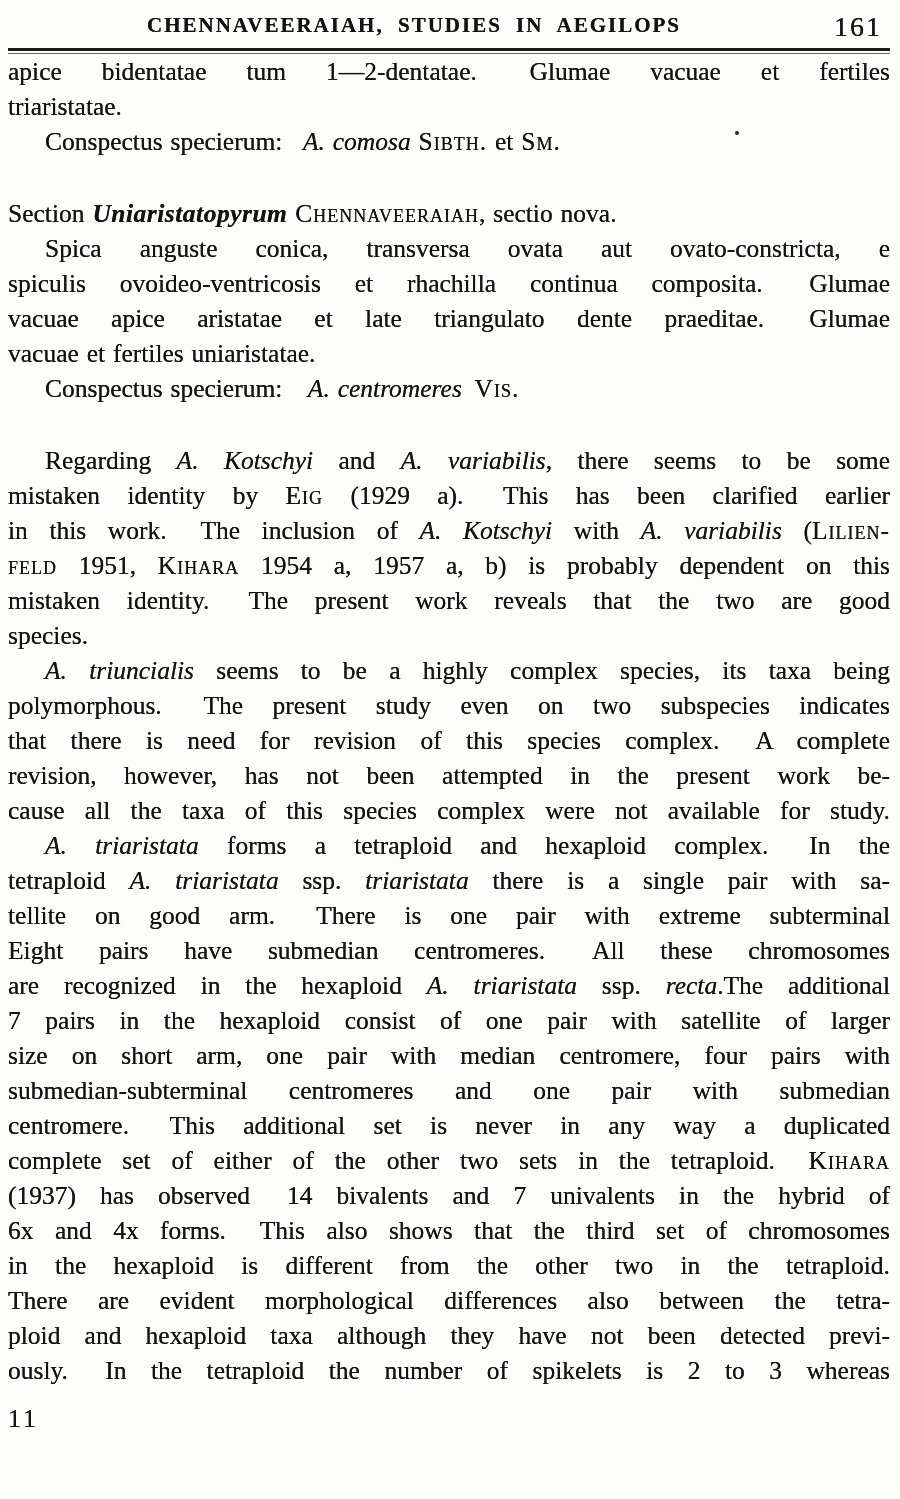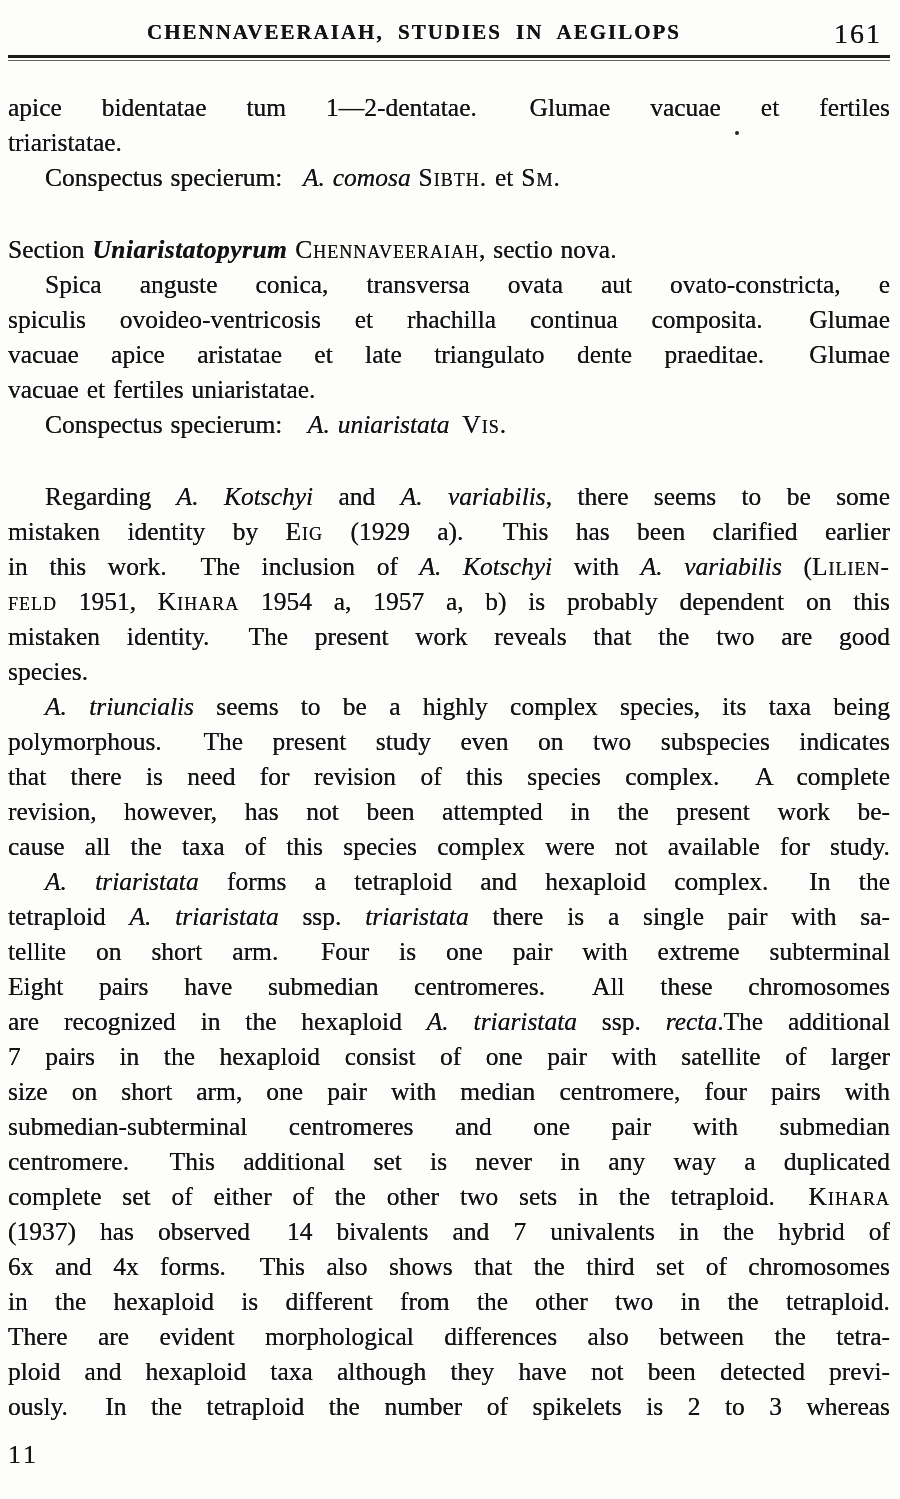--- a/index.html
+++ b/index.html
@@ -17,7 +17,7 @@
   }
   .page {
     position: relative;
-    padding: 20px 10px 0 8px;
+    padding: 13px 10px 0 8px;
     text-shadow: 0 0 0.55px rgba(15,15,15,0.9);
   }
   

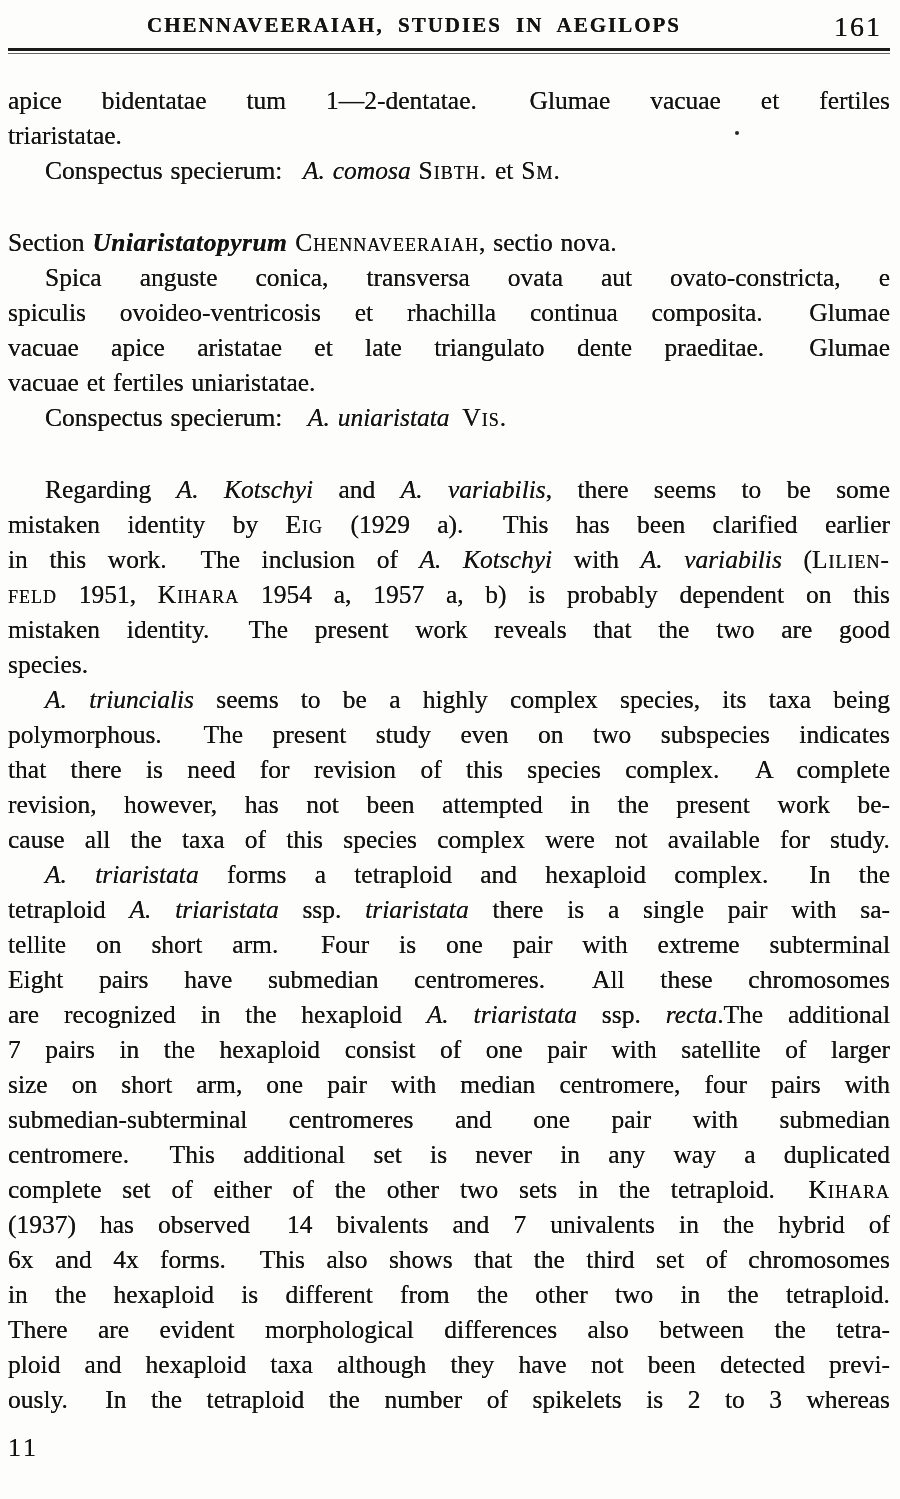--- a/index.html
+++ b/index.html
@@ -49,7 +49,6 @@
   }
   
   .body-text {
-    margin-top: 29px;
   }
   .para { margin: 0; }
   .para.gap { margin-top: 37px; }

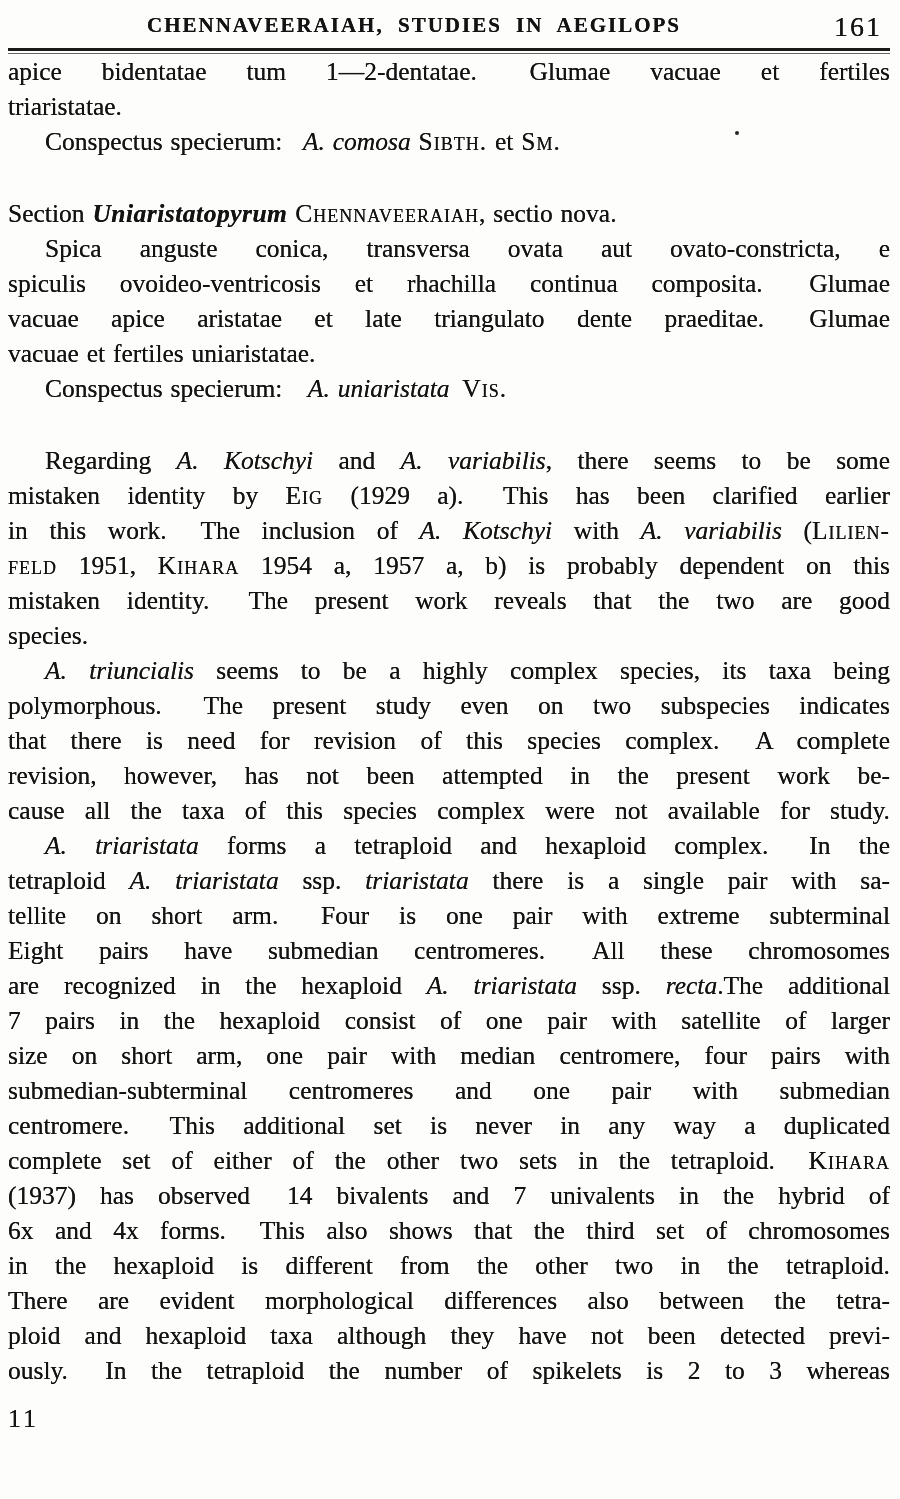--- a/index.html
+++ b/index.html
@@ -115,7 +115,7 @@
         <div class="line l"><span>vacuae et fertiles uniaristatae.</span></div>
       </div>
       <div class="para">
-        <div class="line l ind"><span>Conspectus specierum:  </span><span class="it">A. uniaristata</span><span> </span><span class="sc">Vis.</span></div>
+        <div class="line l ind"><span>Conspectus specierum:  </span><span class="it">A. centromeres</span><span> </span><span class="sc">Vis.</span></div>
       </div>
       <div class="para gap">
         <div class="line j ind"><span>Regarding </span><span class="it">A. Kotschyi</span><span> and </span><span class="it">A. variabilis</span><span>, there seems to be some</span></div>

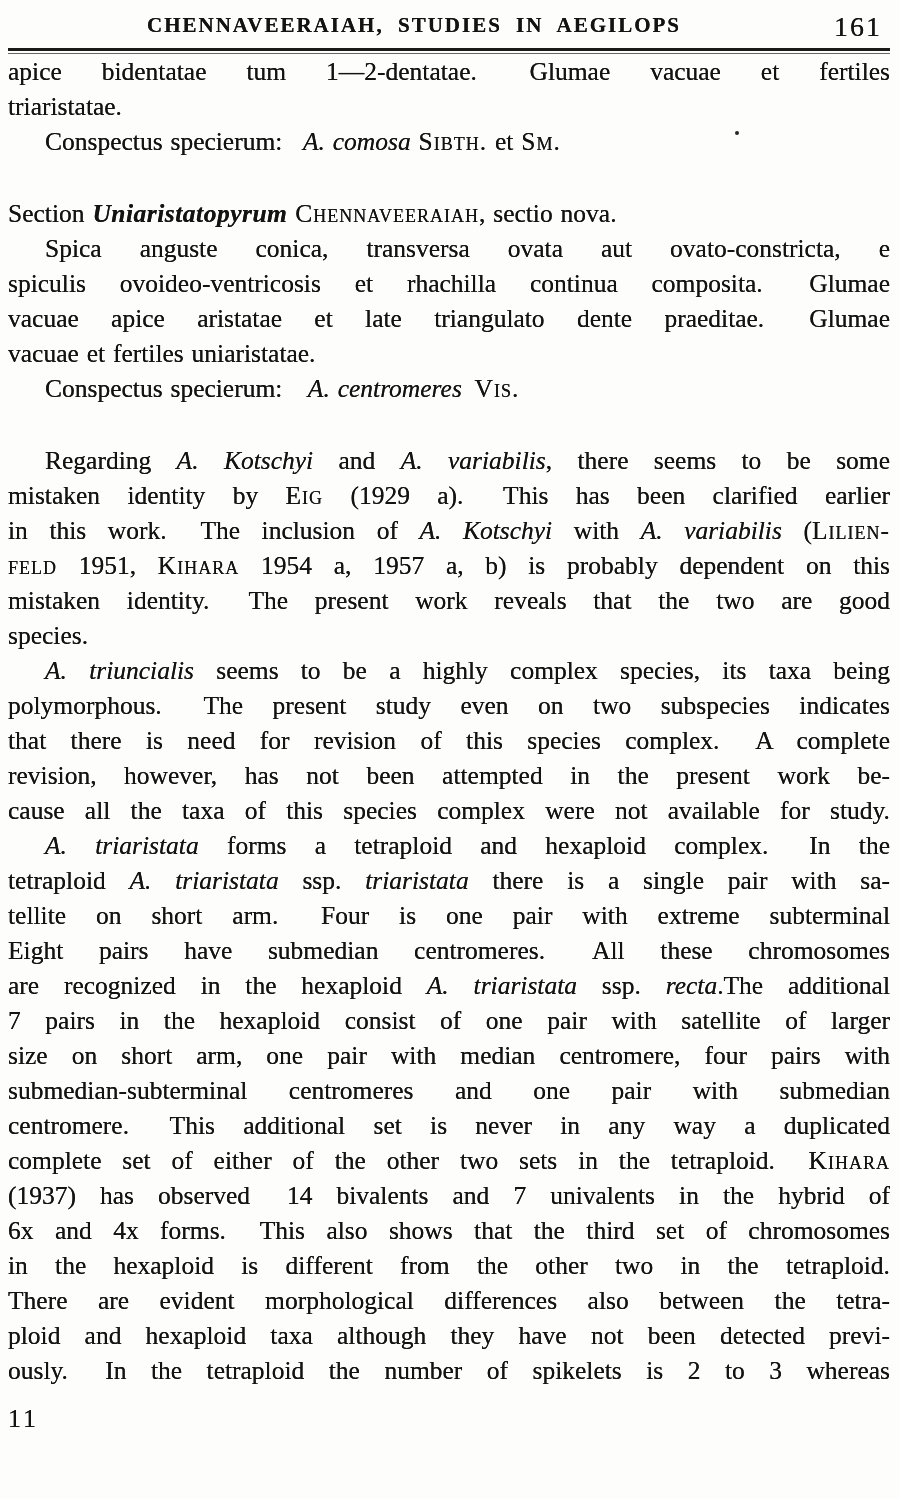--- a/index.html
+++ b/index.html
@@ -135,7 +135,7 @@
       <div class="para">
         <div class="line j ind"><span class="it">A. triaristata</span><span> forms a tetraploid and hexaploid complex.  In the</span></div>
         <div class="line j"><span>tetraploid </span><span class="it">A. triaristata</span><span> ssp. </span><span class="it">triaristata</span><span> there is a single pair with sa-</span></div>
-        <div class="line j"><span>tellite on short arm.  Four is one pair with extreme subterminal</span></div>
+        <div class="line j"><span>tellite on good arm.  There is one pair with extreme subterminal</span></div>
         <div class="line j"><span>Eight pairs have submedian centromeres.  All these chromosomes</span></div>
         <div class="line j"><span>are recognized in the hexaploid </span><span class="it">A. triaristata</span><span> ssp. </span><span class="it">recta</span><span>.The additional</span></div>
         <div class="line j"><span>7 pairs in the hexaploid consist of one pair with satellite of larger</span></div>

